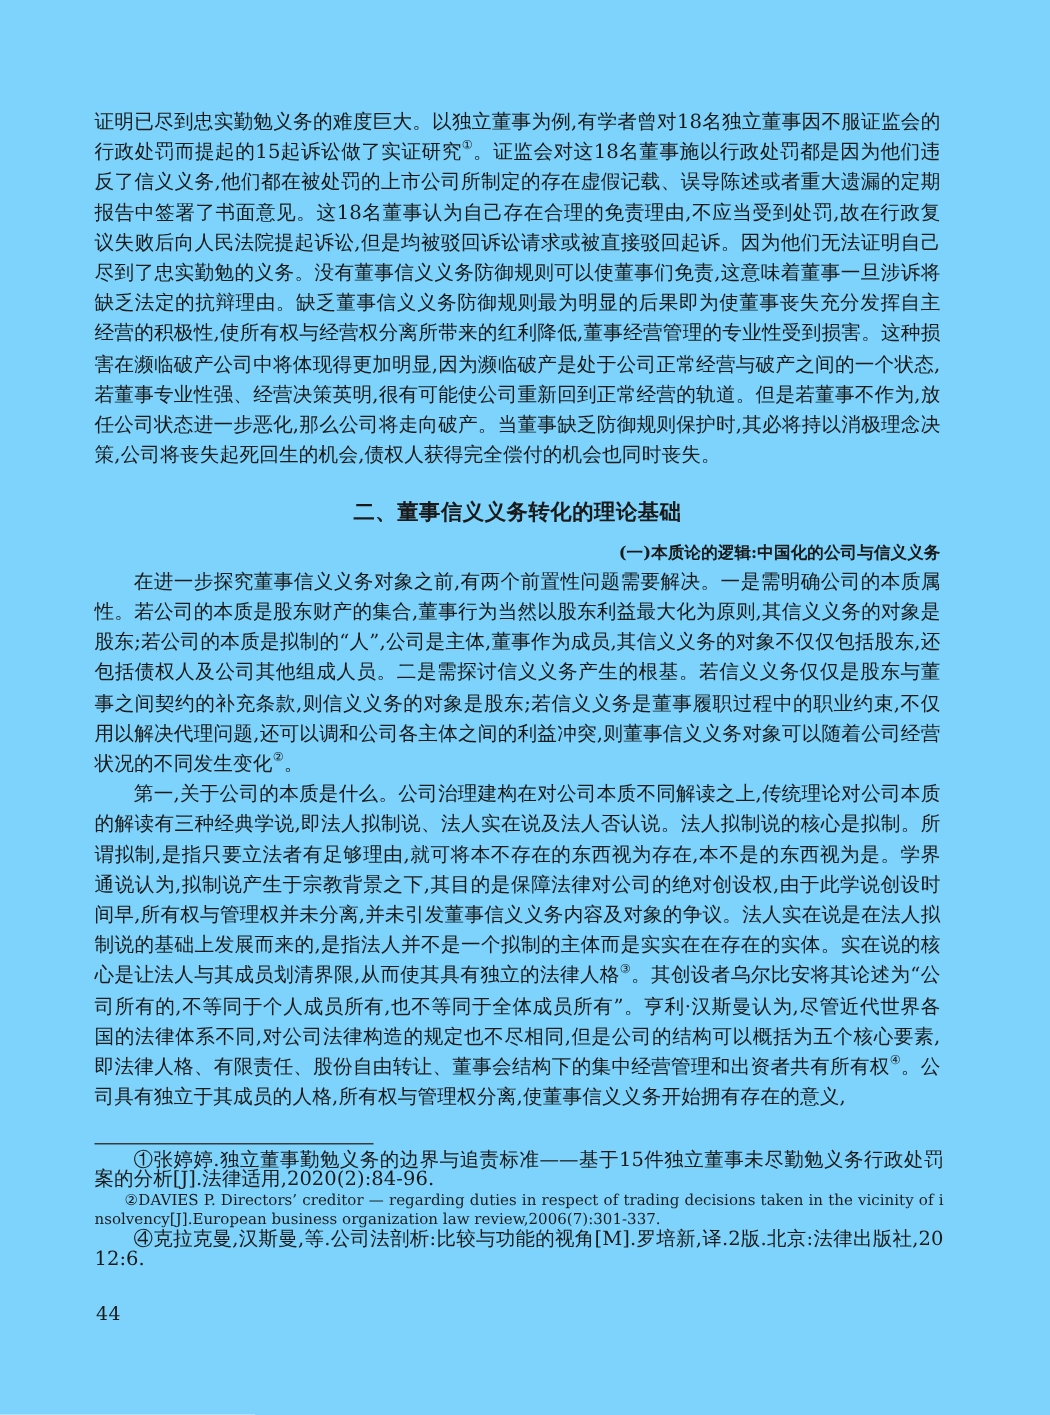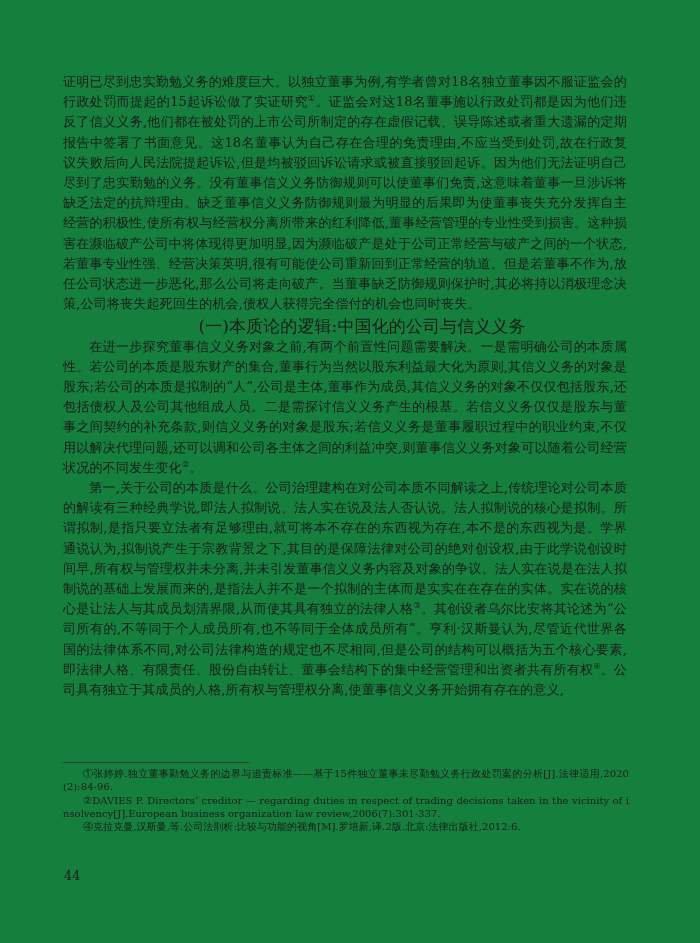--- a/index.html
+++ b/index.html
@@ -21,7 +21,7 @@
     left: 0; top: 0;
     width: 700px;
     height: 943px;
-    background: #15803d;
+    background: #7dd3fc;
   }
 
   .content {

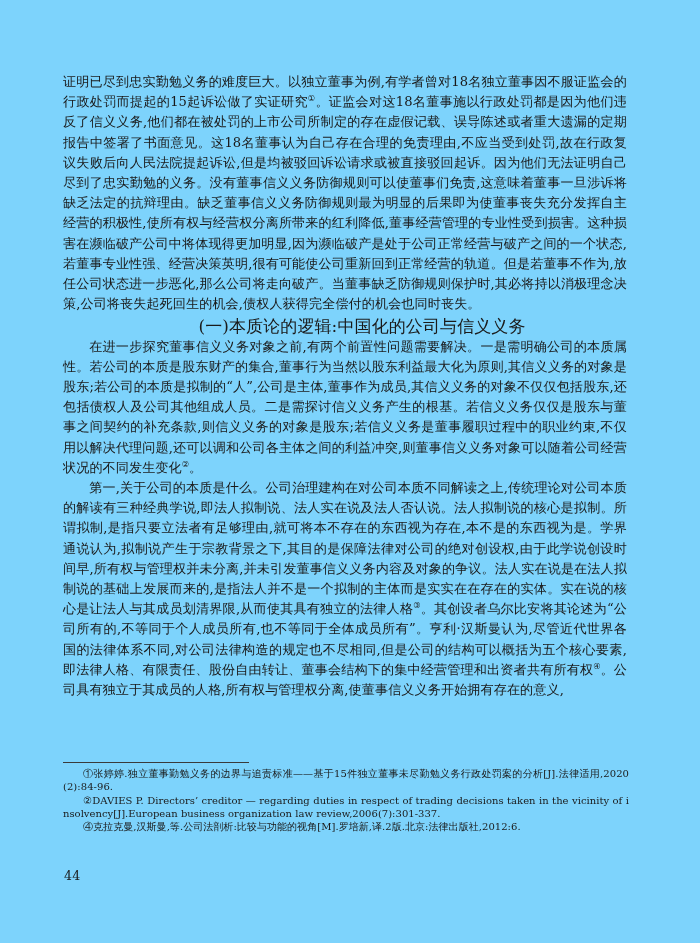--- a/index.html
+++ b/index.html
@@ -122,6 +122,7 @@
 
     <p class="para noindent" id="p1">证明已尽到忠实勤勉义务的难度巨大。以独立董事为例,有学者曾对18名独立董事因不服证监会的行政处罚而提起的15起诉讼做了实证研究<sup class="fn-ref">①</sup>。证监会对这18名董事施以行政处罚都是因为他们违反了信义义务,他们都在被处罚的上市公司所制定的存在虚假记载、误导陈述或者重大遗漏的定期报告中签署了书面意见。这18名董事认为自己存在合理的免责理由,不应当受到处罚,故在行政复议失败后向人民法院提起诉讼,但是均被驳回诉讼请求或被直接驳回起诉。因为他们无法证明自己尽到了忠实勤勉的义务。没有董事信义义务防御规则可以使董事们免责,这意味着董事一旦涉诉将缺乏法定的抗辩理由。缺乏董事信义义务防御规则最为明显的后果即为使董事丧失充分发挥自主经营的积极性,使所有权与经营权分离所带来的红利降低,董事经营管理的专业性受到损害。这种损害在濒临破产公司中将体现得更加明显,因为濒临破产是处于公司正常经营与破产之间的一个状态,若董事专业性强、经营决策英明,很有可能使公司重新回到正常经营的轨道。但是若董事不作为,放任公司状态进一步恶化,那么公司将走向破产。当董事缺乏防御规则保护时,其必将持以消极理念决策,公司将丧失起死回生的机会,债权人获得完全偿付的机会也同时丧失。</p>
 
+    <h2 class="section-heading">二、董事信义义务转化的理论基础</h2>
 
 
     <h3 class="subsection-heading">(一)本质论的逻辑:中国化的公司与信义义务</h3>

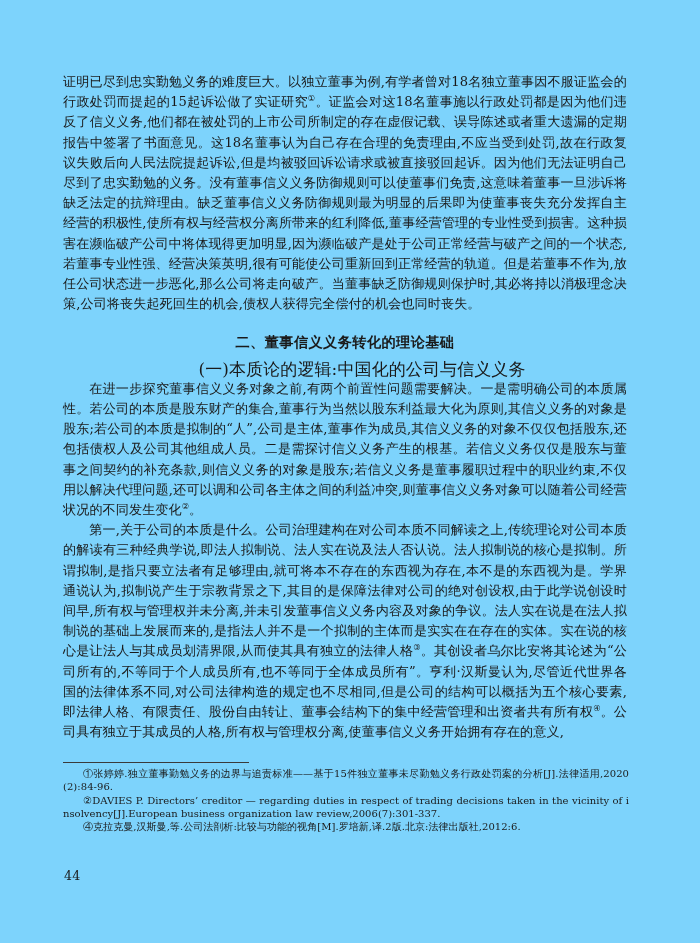--- a/index.html
+++ b/index.html
@@ -57,10 +57,10 @@
 
   
   .subsection-heading {
-    font-size: 17px;
+    font-size: 11px;
     line-height: 20.2px;
-    font-weight: normal;
-    text-align: center;
+    font-weight: bold;
+    text-align: right;
     text-indent: 2em;
     margin: 2px 0 0 0;
     letter-spacing: 0.1px;

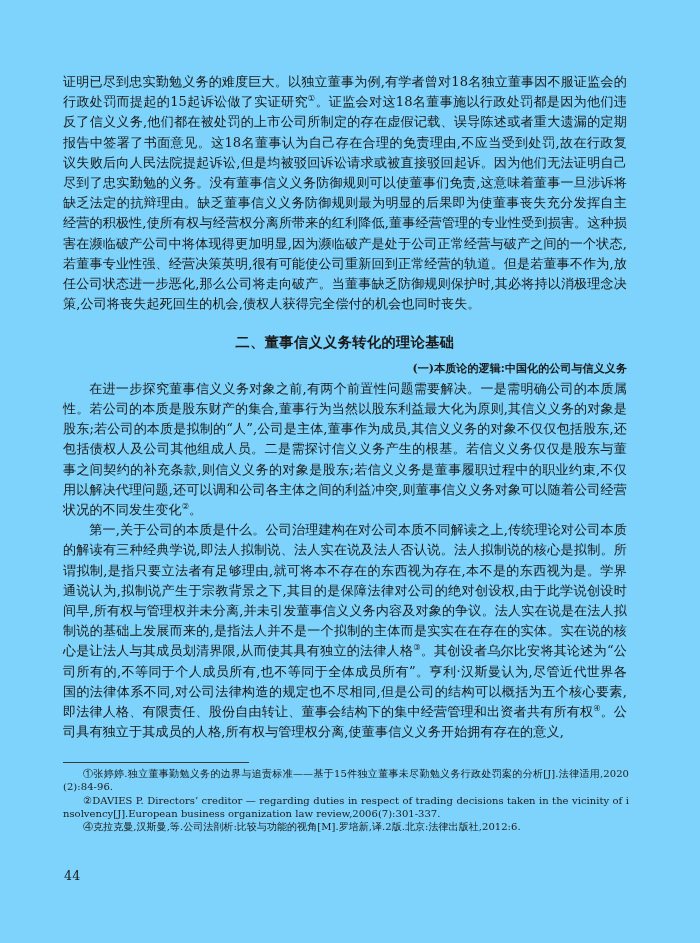--- a/index.html
+++ b/index.html
@@ -89,7 +89,7 @@
     margin: 0 0 4px 0;
   }
   .fn-item {
-    font-size: 10px;
+    font-size: 13px;
     line-height: 13.3px;
     text-align: justify;
     text-justify: inter-ideograph;

